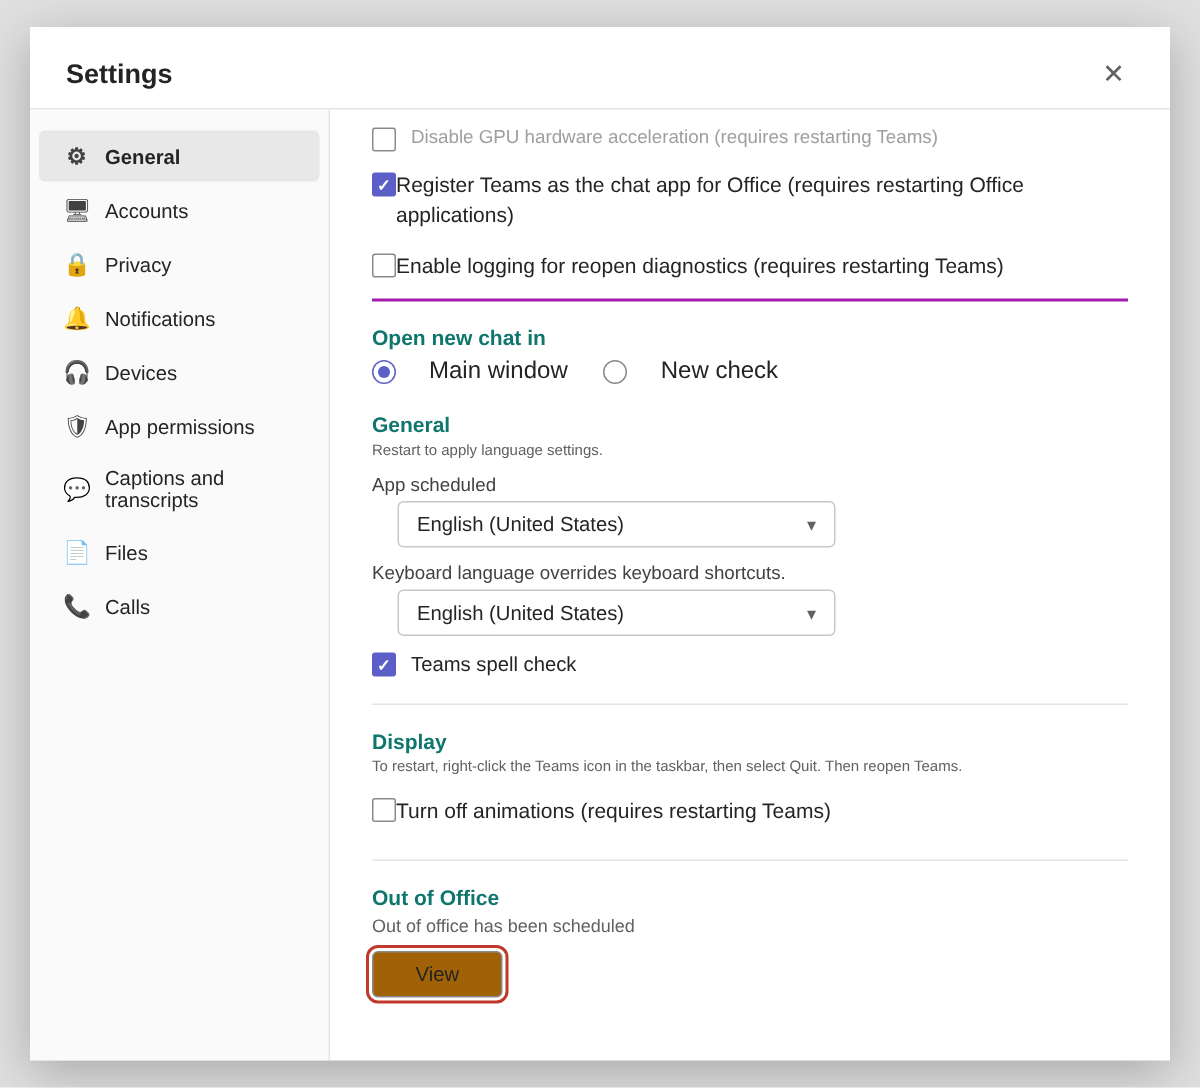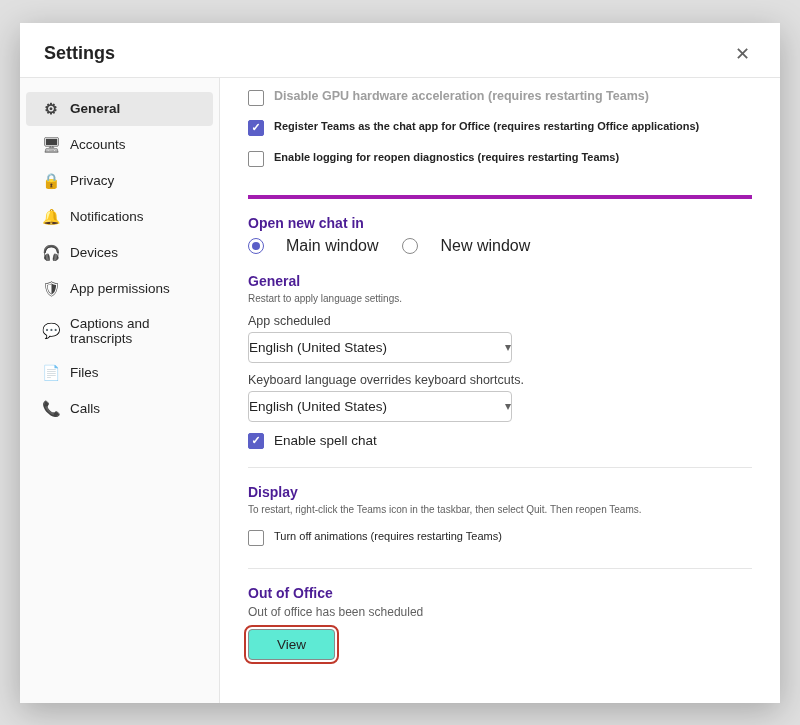--- a/index.html
+++ b/index.html
@@ -240,10 +240,9 @@
       gap: 10px;
     }
     .top-section {
-      border-bottom: 4px solid #a21caf;
-      padding-bottom: 24px;
+      border-bottom: 2px solid #a21caf;
+      padding-bottom: 8px;
       margin-bottom: 8px;
-      font-weight: bold;
     }
   </style>
 </head>

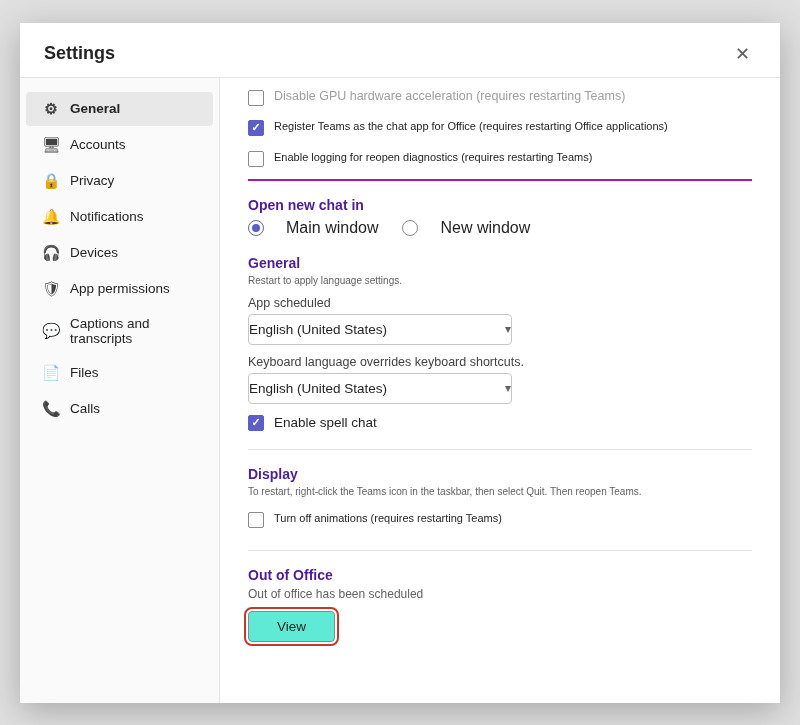--- a/index.html
+++ b/index.html
@@ -95,9 +95,8 @@
     .checkbox-row {
       display: flex;
       align-items: flex-start;
-      gap: 10px;
       padding: 4px 0;
-      font-size: 11px;
+      font-size: 14px;
       color: #242424;
     }
     .checkbox-row .cb-label {

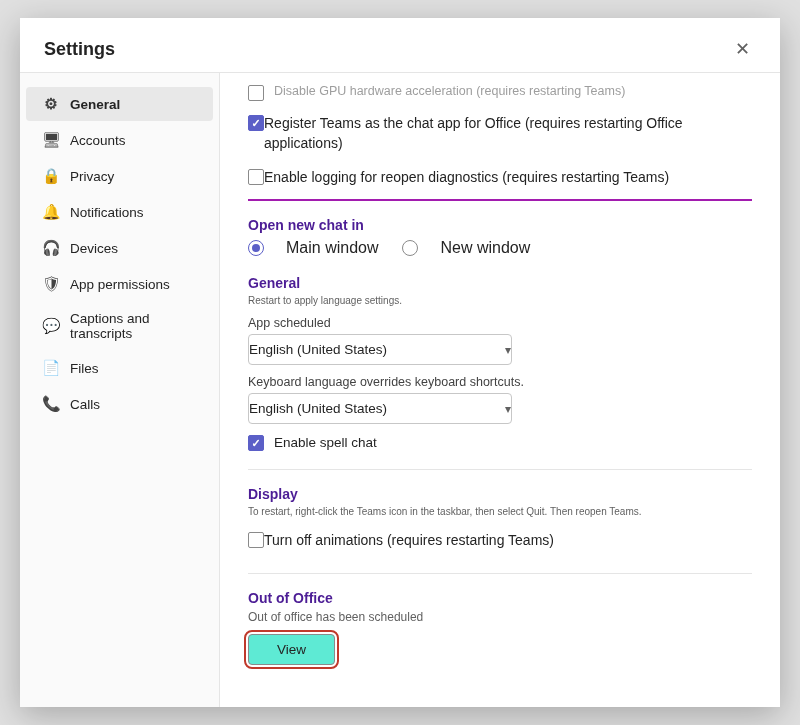--- a/index.html
+++ b/index.html
@@ -129,7 +129,7 @@
     .section-title {
       font-size: 14px;
       font-weight: 700;
-      color: #4c1d95;
+      color: #0f766e;
       margin-bottom: 4px;
       margin-top: 16px;
     }

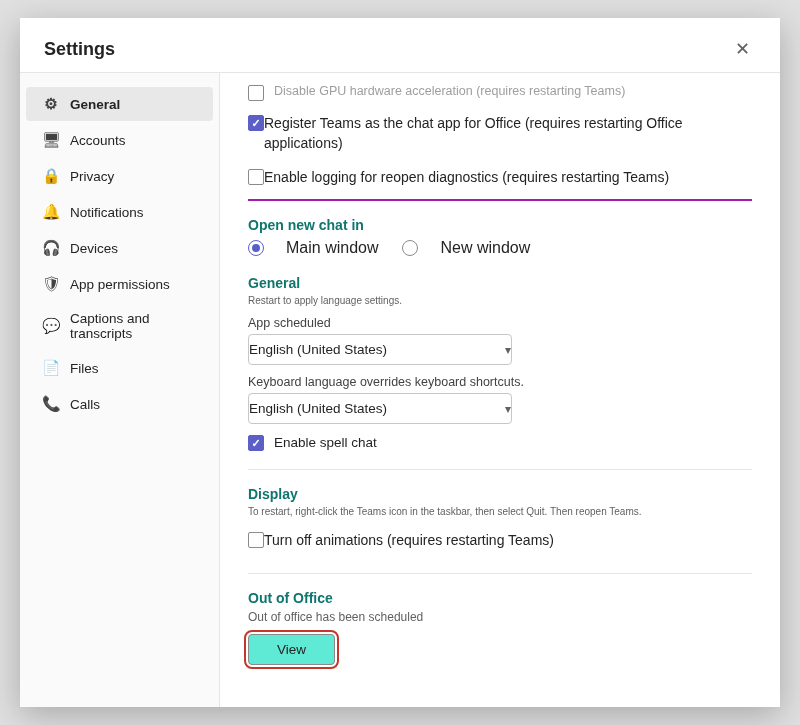--- a/index.html
+++ b/index.html
@@ -333,7 +333,7 @@
           </div>
           <div class="radio-option">
             <div class="radio-circle"></div>
-            <span>New window</span>
+            <span>New check</span>
           </div>
         </div>
       </div>

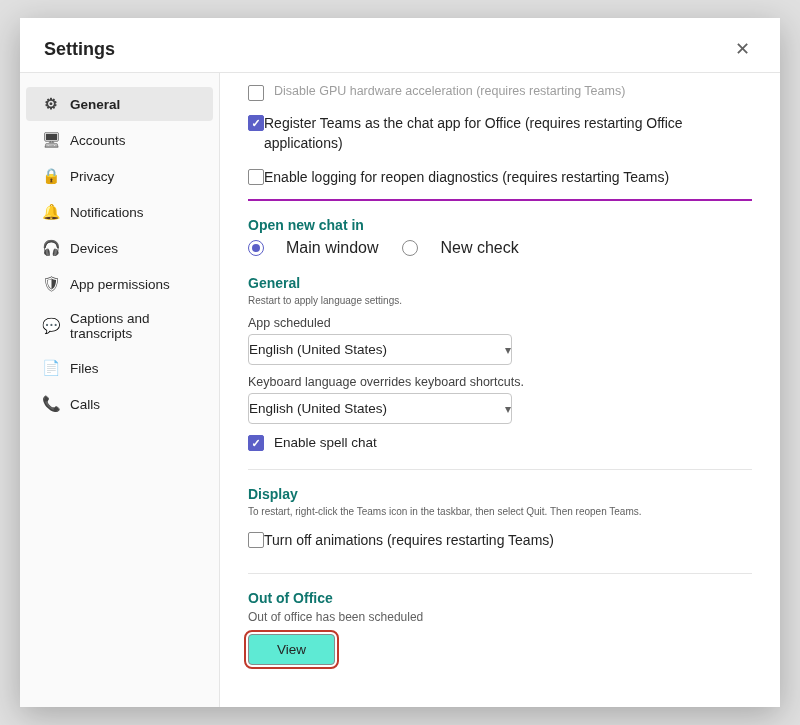--- a/index.html
+++ b/index.html
@@ -186,13 +186,14 @@
       justify-content: space-between;
       border: 1px solid #c7c7c7;
       border-radius: 4px;
-      padding: 7px 0;
+      padding: 7px 12px;
       font-size: 13.5px;
       color: #242424;
-      width: 264px;
+      width: 292px;
       cursor: pointer;
       background: #fff;
       margin-bottom: 4px;
+      margin-left: 17px;
     }
     .dropdown-arrow {
       font-size: 12px;

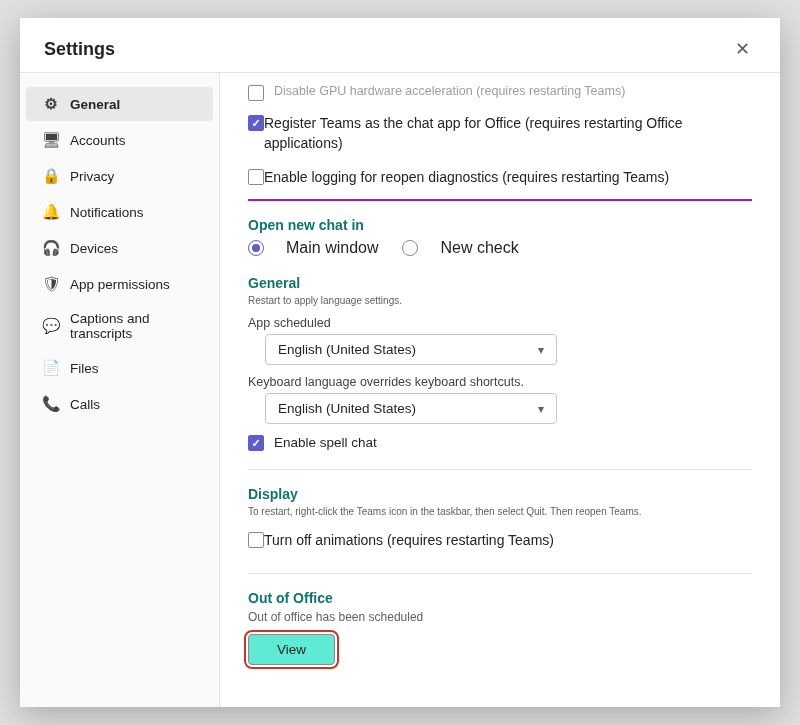--- a/index.html
+++ b/index.html
@@ -354,7 +354,7 @@
         </div>
         <div class="spell-check-row">
           <div class="cb checked"></div>
-          <span>Enable spell chat</span>
+          <span>Teams spell check</span>
         </div>
       </div>
 

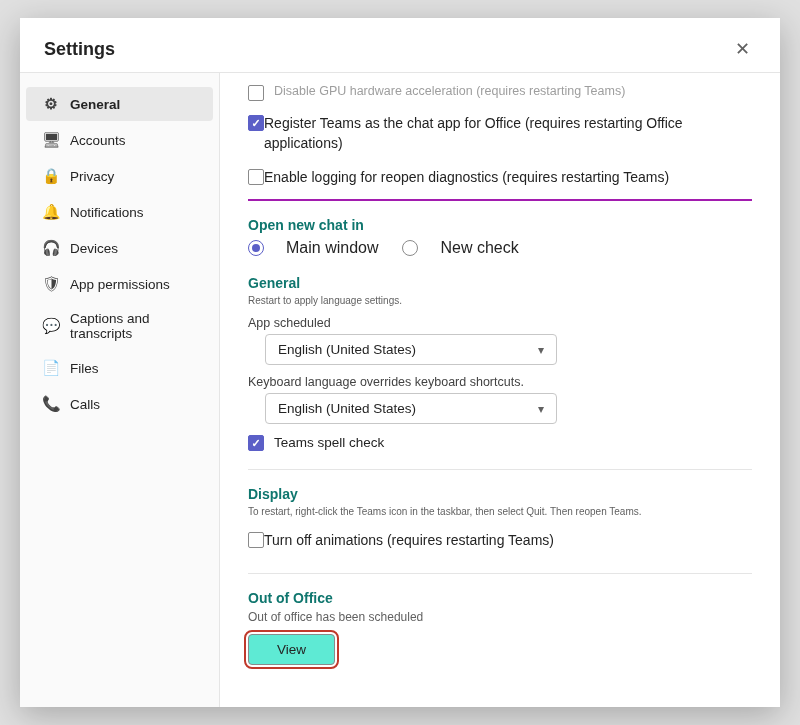--- a/index.html
+++ b/index.html
@@ -221,7 +221,7 @@
     }
     .view-btn {
       border: 1.5px solid #8a8a8a;
-      background: #5eead4;
+      background: #a16207;
       padding: 7px 28px;
       font-size: 13.5px;
       border-radius: 4px;

